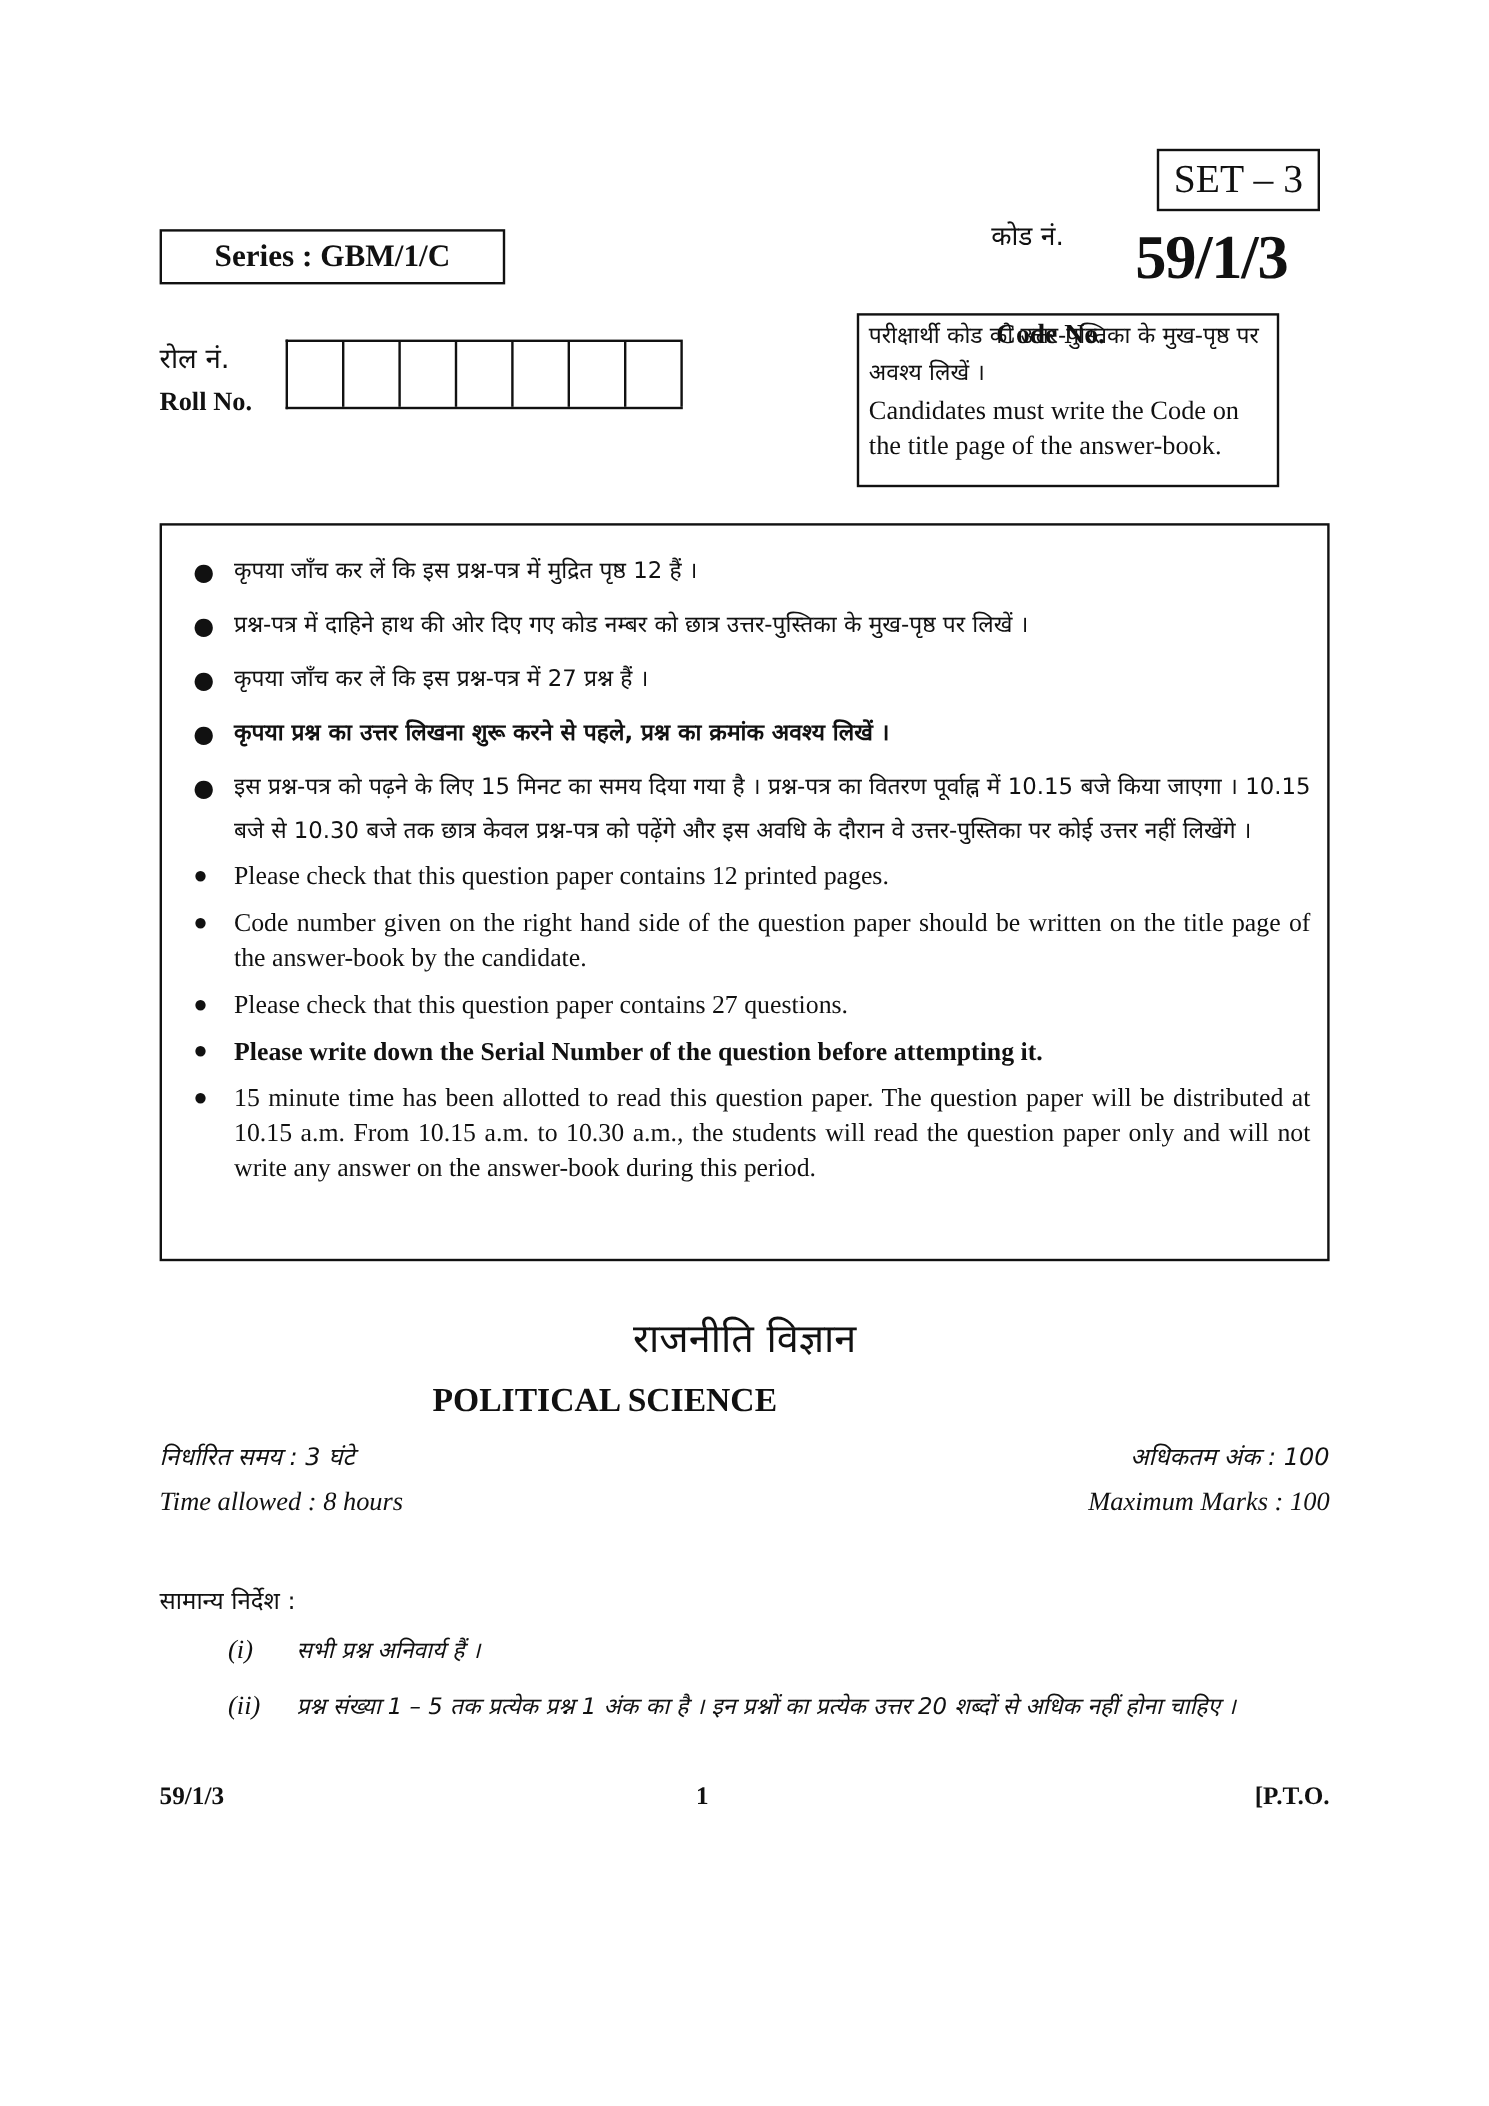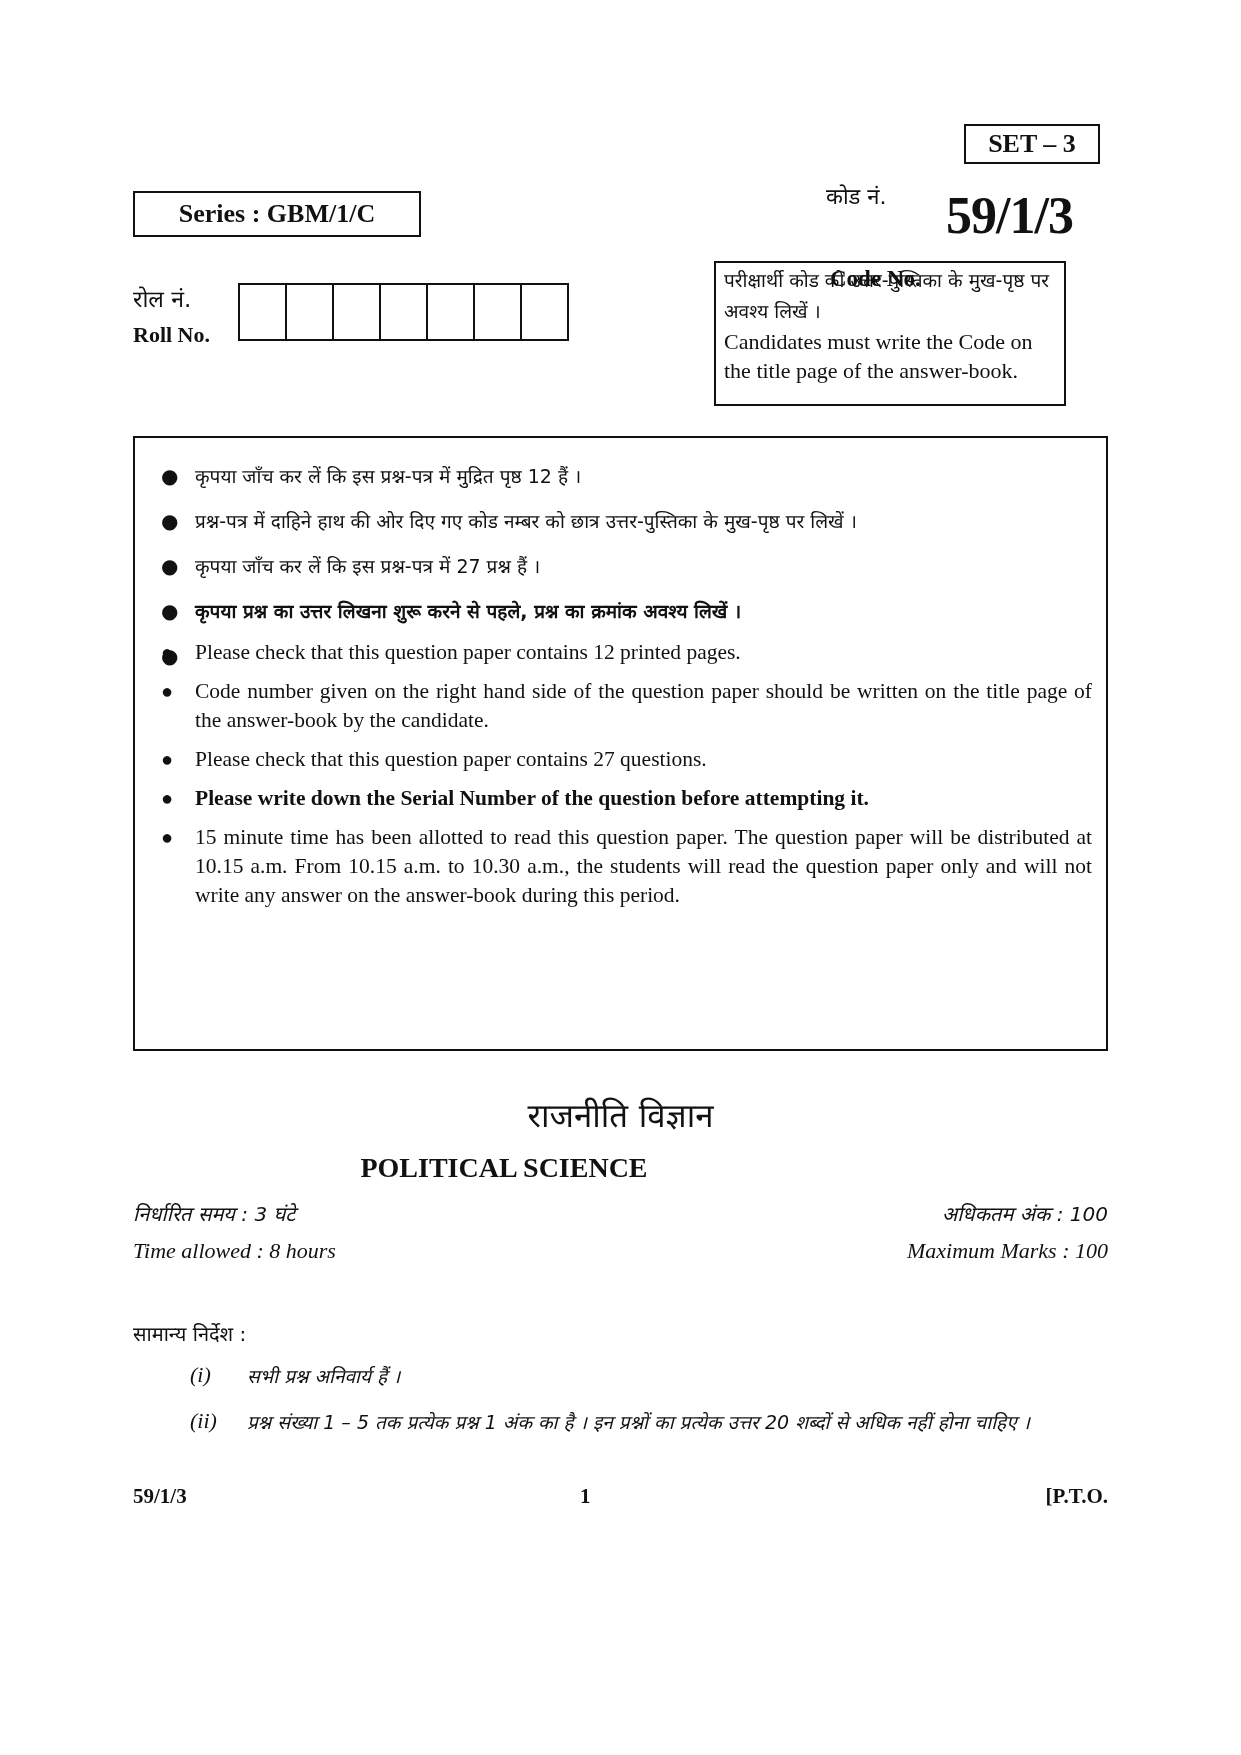--- a/index.html
+++ b/index.html
@@ -12,10 +12,10 @@
 
     
     .set-box {
-      left: 964px; top: 124px; width: 136px; height: 40px;
+      left: 964px; top: 124px; width: 136px; height: 52px;
       border: 2px solid #111; box-sizing: border-box;
       display: flex; align-items: center; justify-content: center;
-      font-size: 26px; font-weight: bold;
+      font-size: 33px; font-weight: normal;
     }
 
     

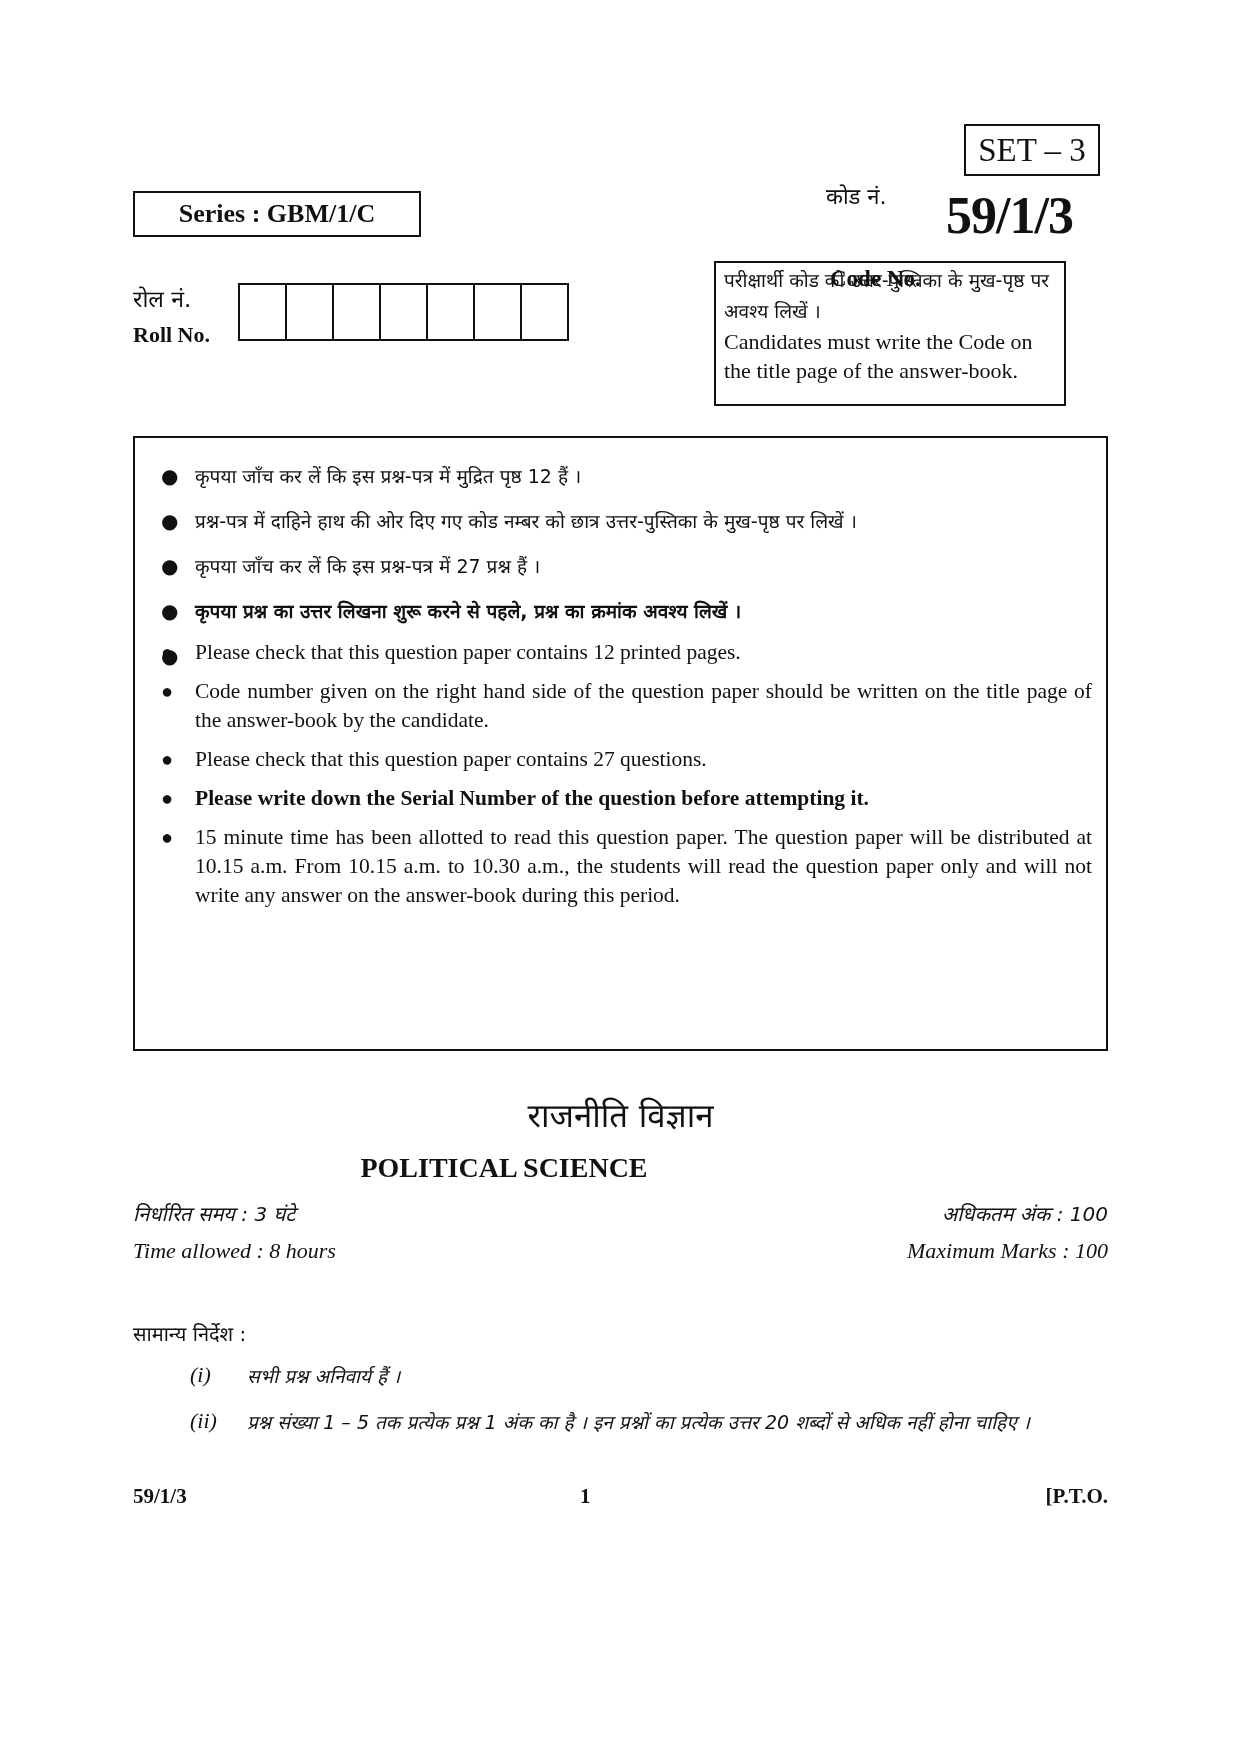--- a/index.html
+++ b/index.html
@@ -130,6 +130,7 @@
     </li>
     <li class="instr-item instr-hi last">
       <span class="bullet">●</span>
+      <span>इस प्रश्न-पत्र को पढ़ने के लिए 15 मिनट का समय दिया गया है । प्रश्न-पत्र का वितरण पूर्वाह्न में 10.15 बजे किया जाएगा । 10.15 बजे से 10.30 बजे तक छात्र केवल प्रश्न-पत्र को पढ़ेंगे और इस अवधि के दौरान वे उत्तर-पुस्तिका पर कोई उत्तर नहीं लिखेंगे ।</span>
     </li>
   </ul>
   <ul class="instr-list">

